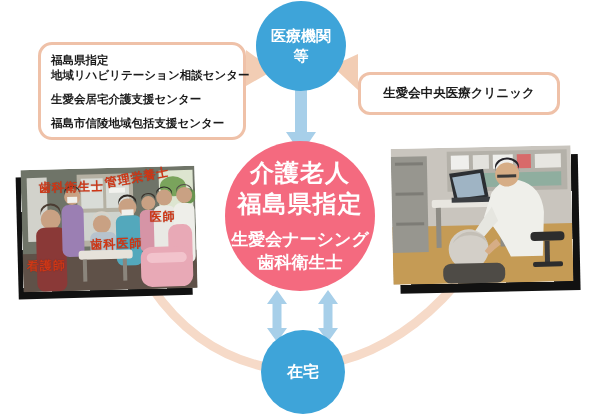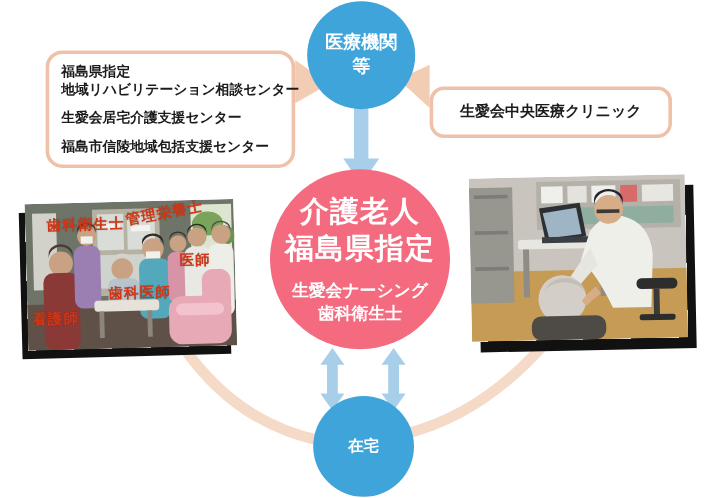--- a/index.html
+++ b/index.html
@@ -29,7 +29,7 @@
   #top-circle{left:256px;top:1px;width:90px;height:90px;background:#3ea4d9;font-size:15px;line-height:1.35;}
   #center-circle{left:225px;top:141px;width:150px;height:150px;background:#f46a7f;}
   #center-circle .title{font-size:24px;line-height:1.3;letter-spacing:1px;}
-  #center-circle .subtitle{font-size:14px;line-height:1.35;margin-top:10px;}
+  #center-circle .subtitle{font-size:17px;line-height:1.35;margin-top:10px;}
   #bottom-circle{left:261px;top:330px;width:84px;height:84px;background:#3ea4d9;font-size:13px;line-height:1.4;}
   
   .photo{position:absolute;z-index:2;}

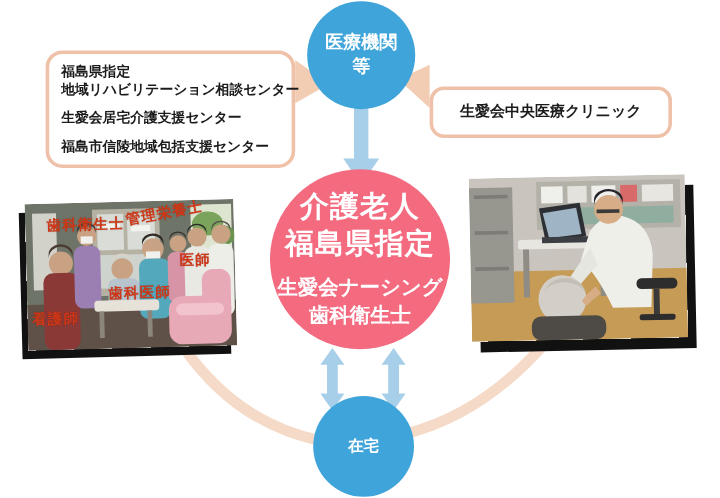--- a/index.html
+++ b/index.html
@@ -30,7 +30,7 @@
   #center-circle{left:225px;top:141px;width:150px;height:150px;background:#f46a7f;}
   #center-circle .title{font-size:24px;line-height:1.3;letter-spacing:1px;}
   #center-circle .subtitle{font-size:17px;line-height:1.35;margin-top:10px;}
-  #bottom-circle{left:261px;top:330px;width:84px;height:84px;background:#3ea4d9;font-size:13px;line-height:1.4;}
+  #bottom-circle{left:261px;top:330px;width:84px;height:84px;background:#3ea4d9;font-size:16px;line-height:1.4;}
   
   .photo{position:absolute;z-index:2;}
   #left-photo{left:22px;top:168px;width:174px;height:122px;transform:rotate(-1.5deg);

